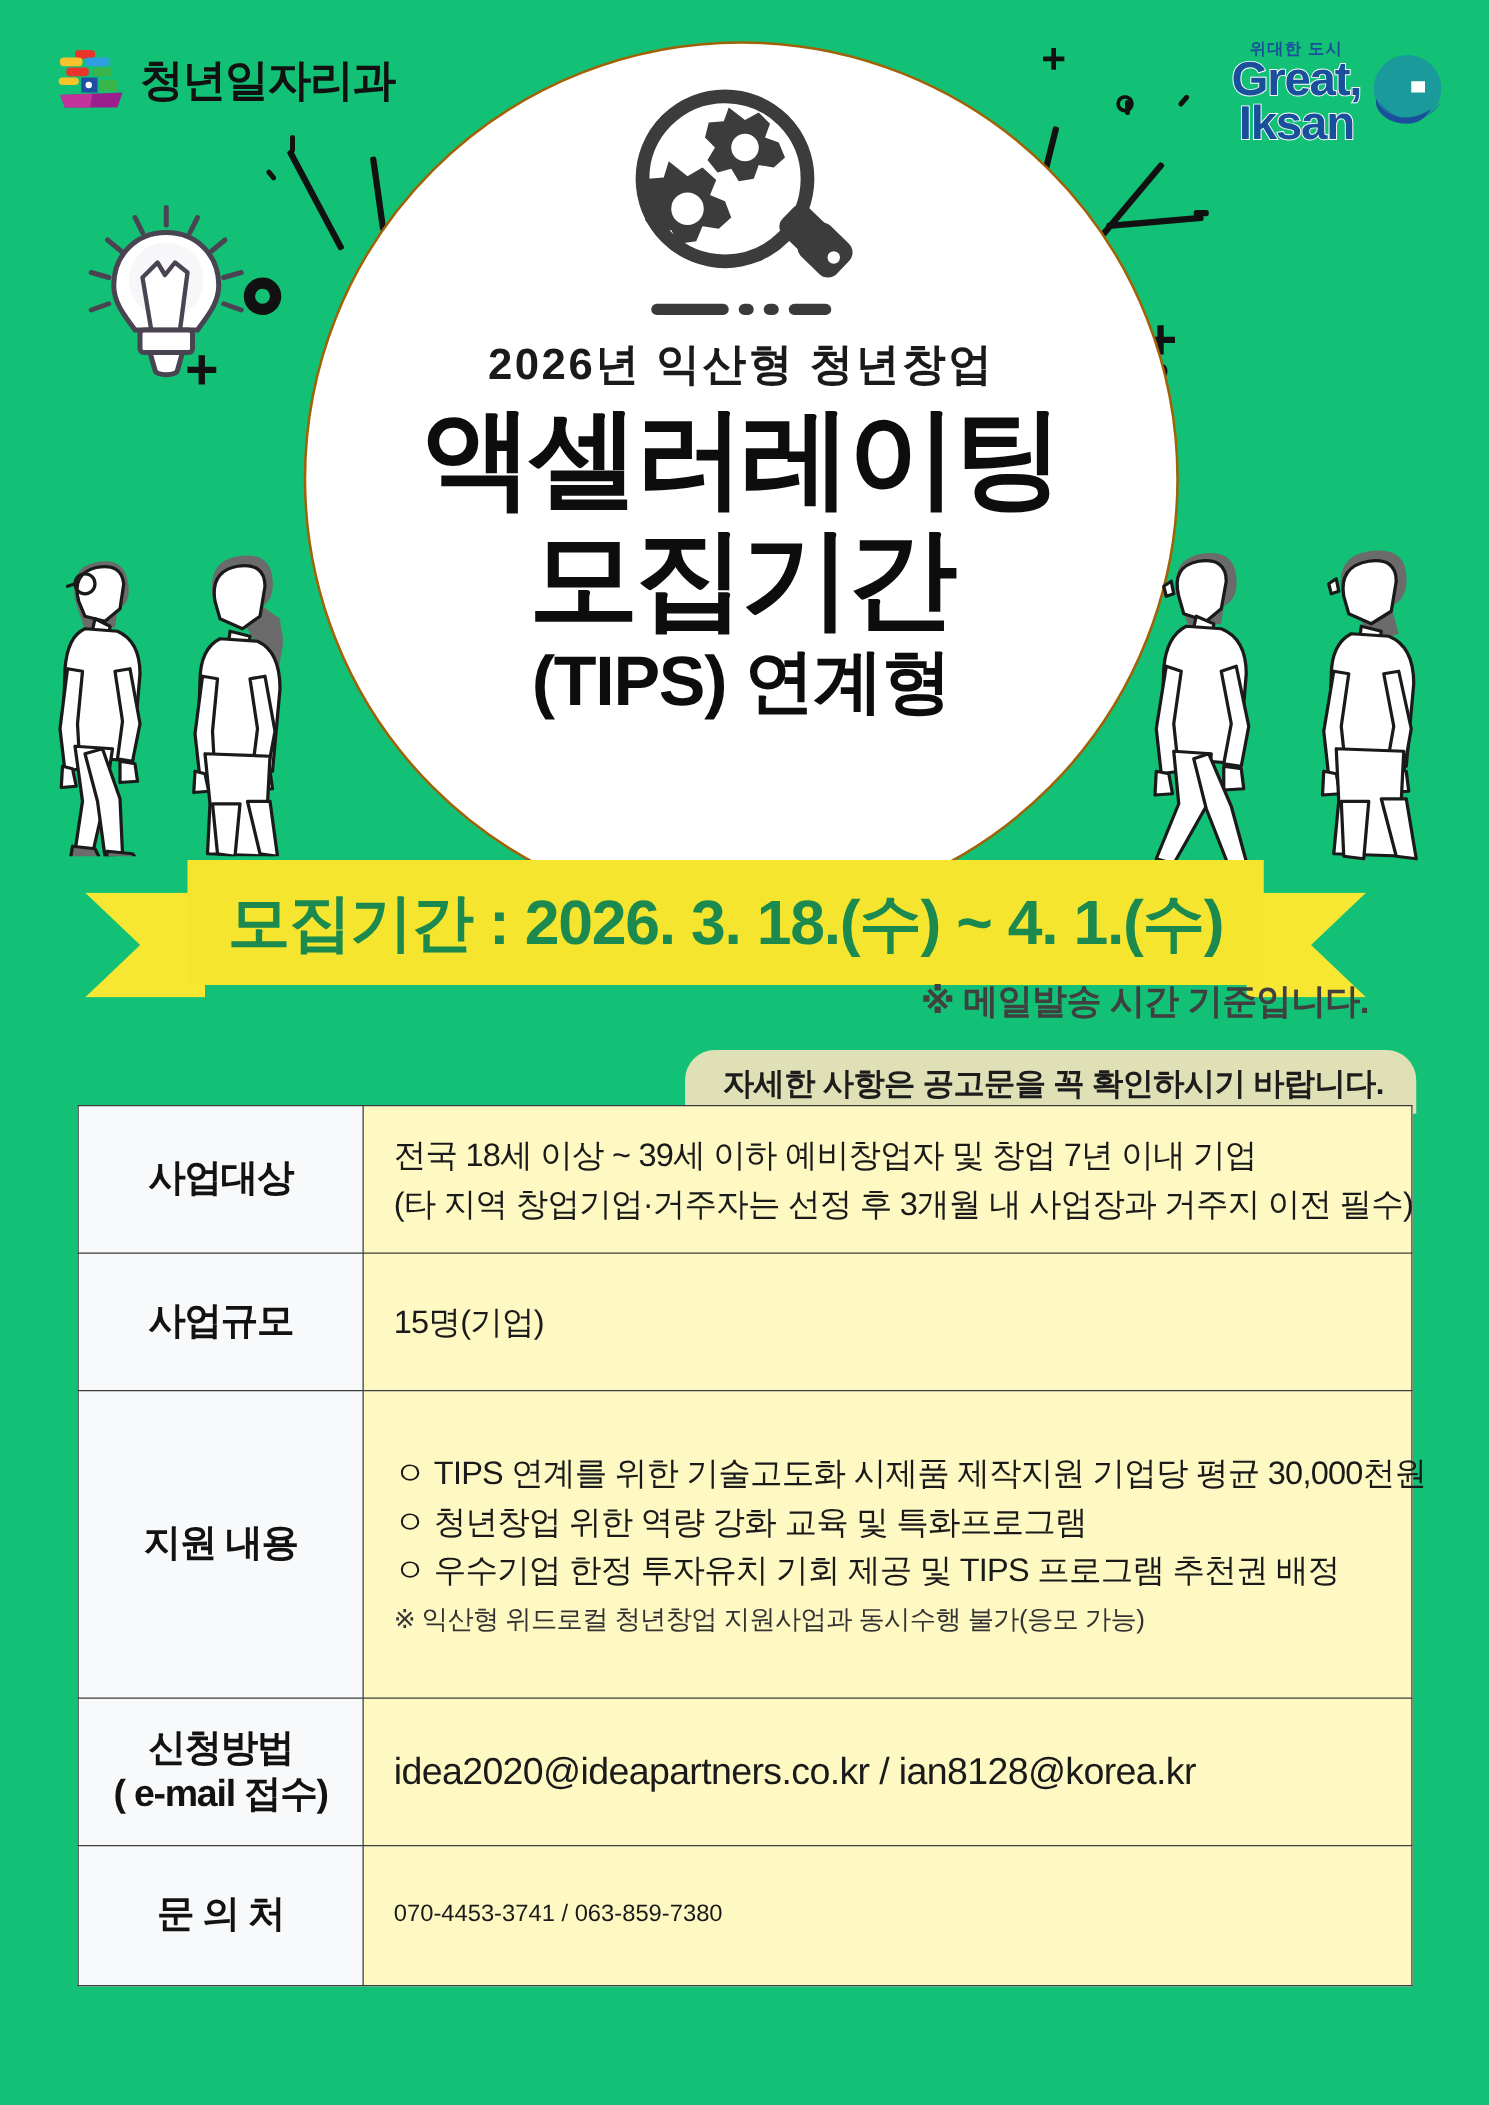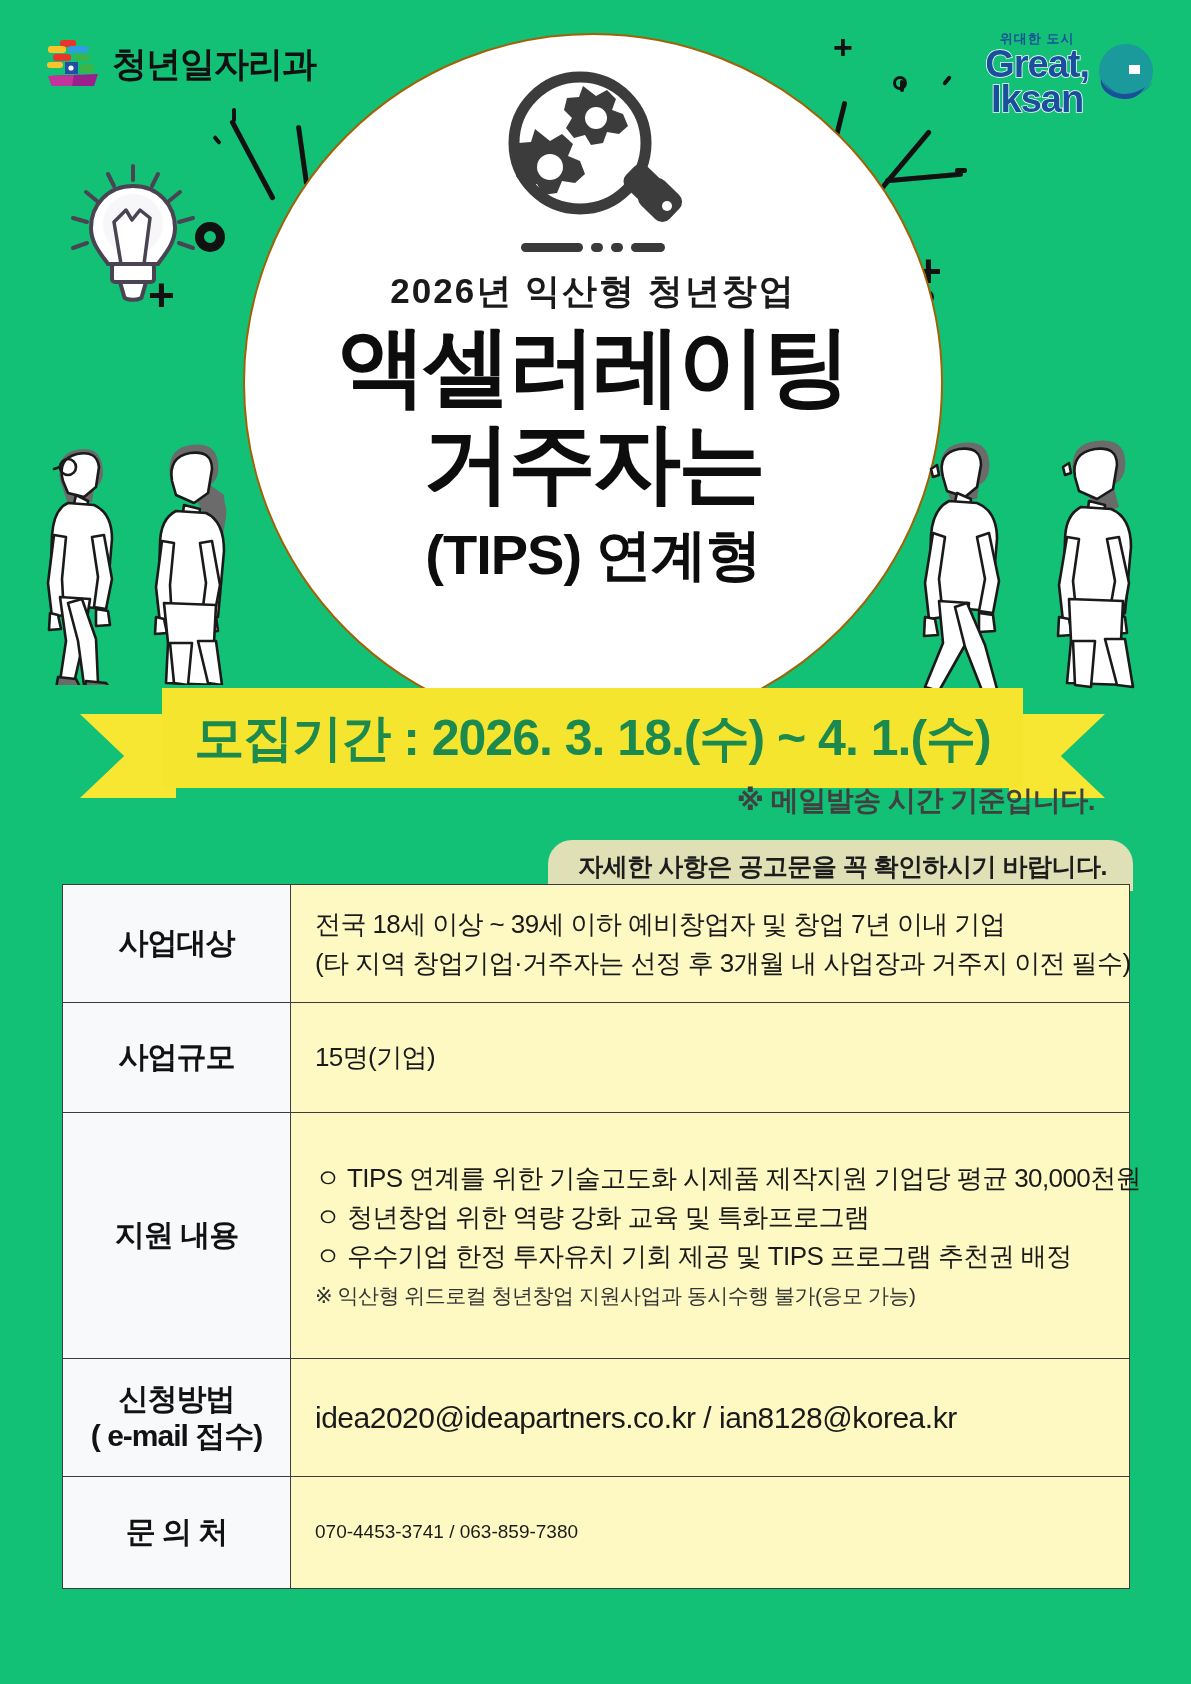--- a/index.html
+++ b/index.html
@@ -343,7 +343,7 @@
 
     <div class="hero-eyebrow">2026년 익산형 청년창업</div>
     <div class="hero-title">액셀러레이팅</div>
-    <div class="hero-title">거주자는</div>
+    <div class="hero-title">모집기간</div>
     <div class="hero-sub">(TIPS) 연계형</div>
   </div>
 </div>

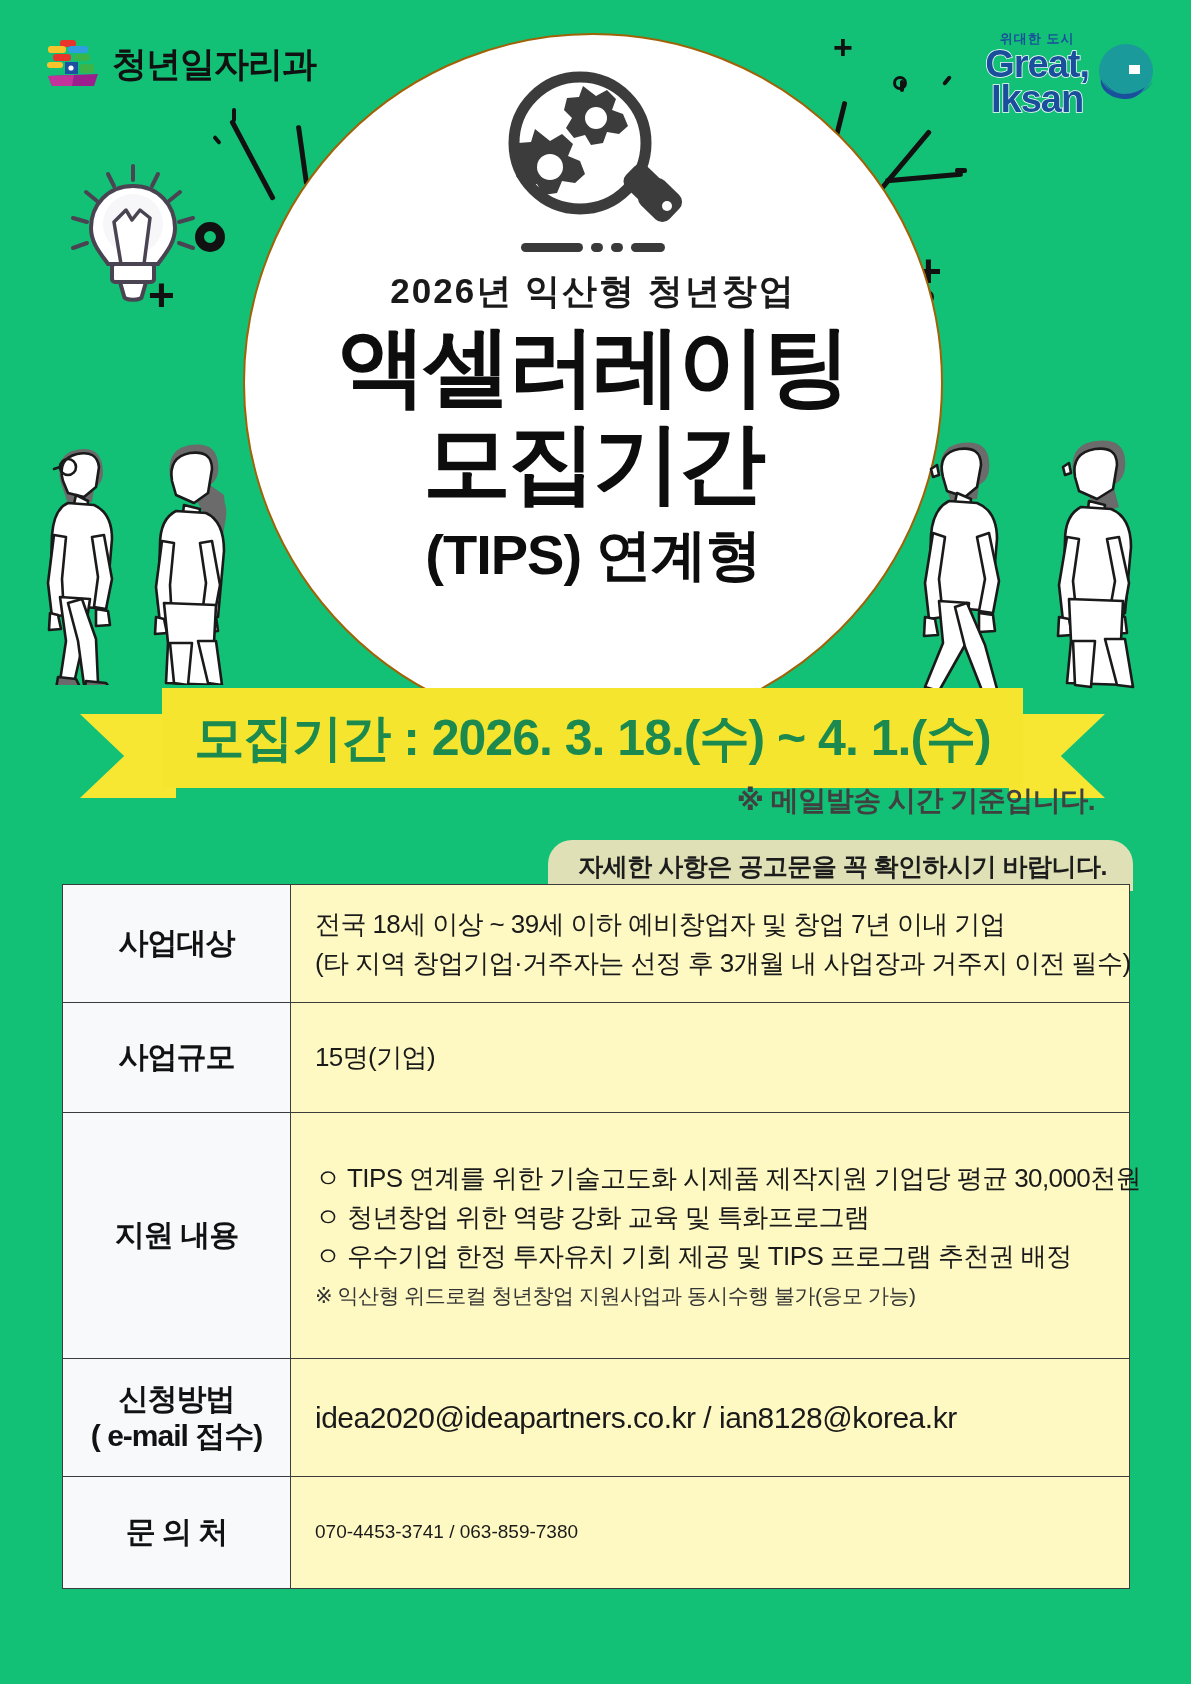--- a/index.html
+++ b/index.html
@@ -131,7 +131,6 @@
     letter-spacing: -3px;
   }
   .hero-sub {
-    margin-top: 10px;
     font-size: 56px;
     font-weight: bold;
     color: #0d0d0d;

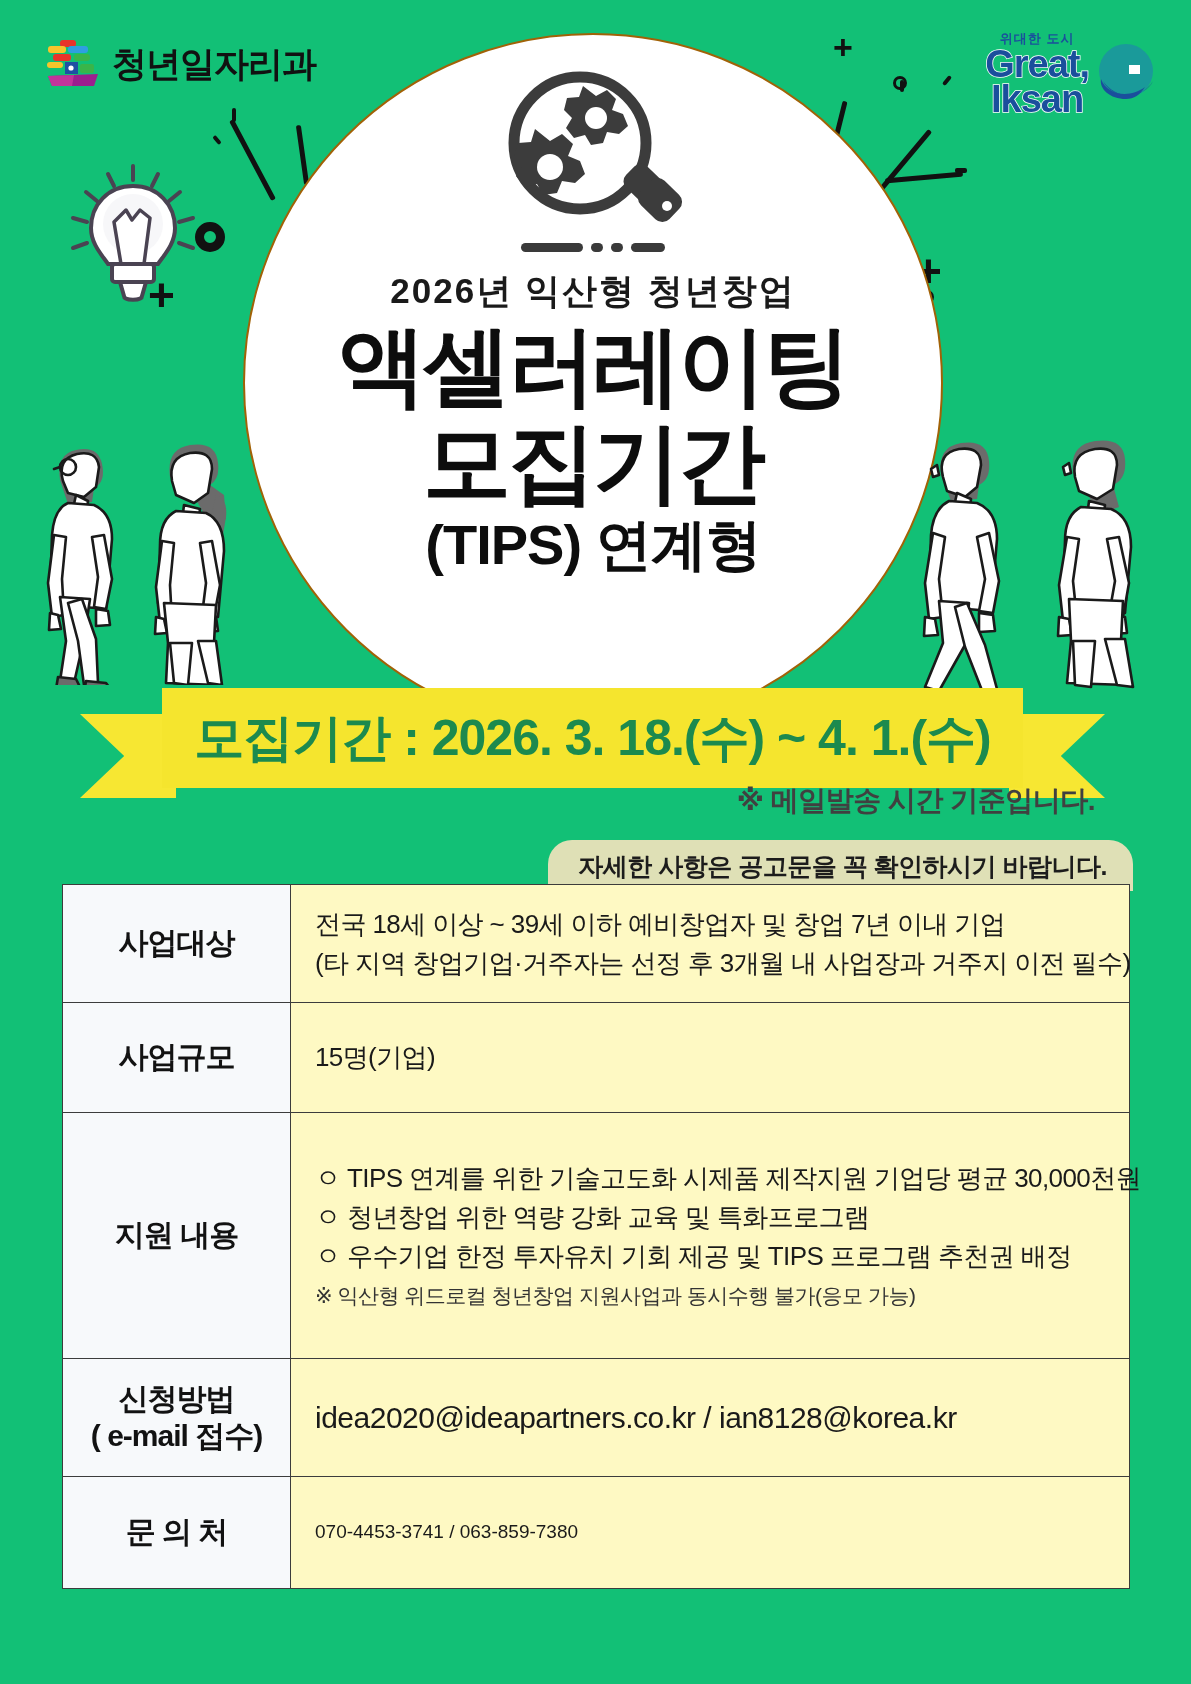--- a/index.html
+++ b/index.html
@@ -145,7 +145,7 @@
   
   .ribbon-wrap {
     position: absolute;
-    left: 80px; top: 688px;
+    left: 68px; top: 688px;
     width: 1025px; height: 110px;
   }
   .ribbon-tail {

